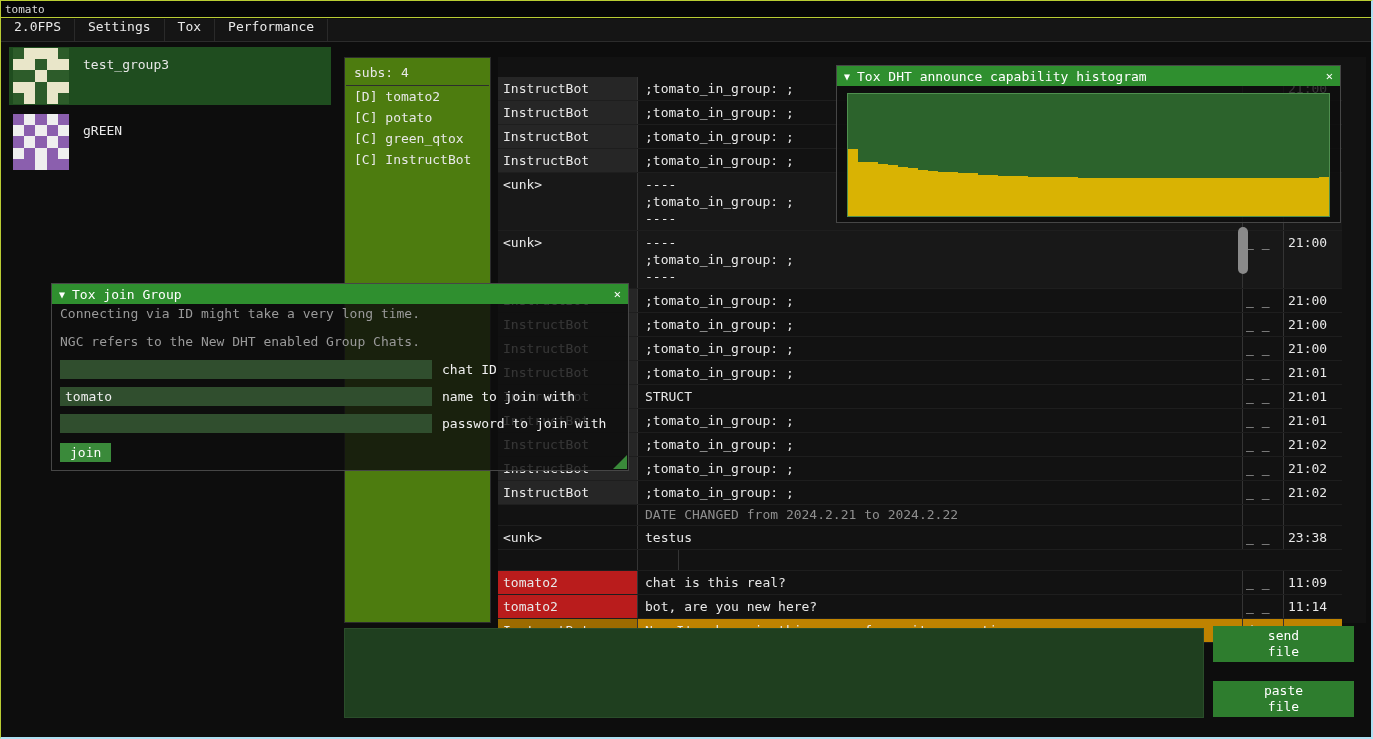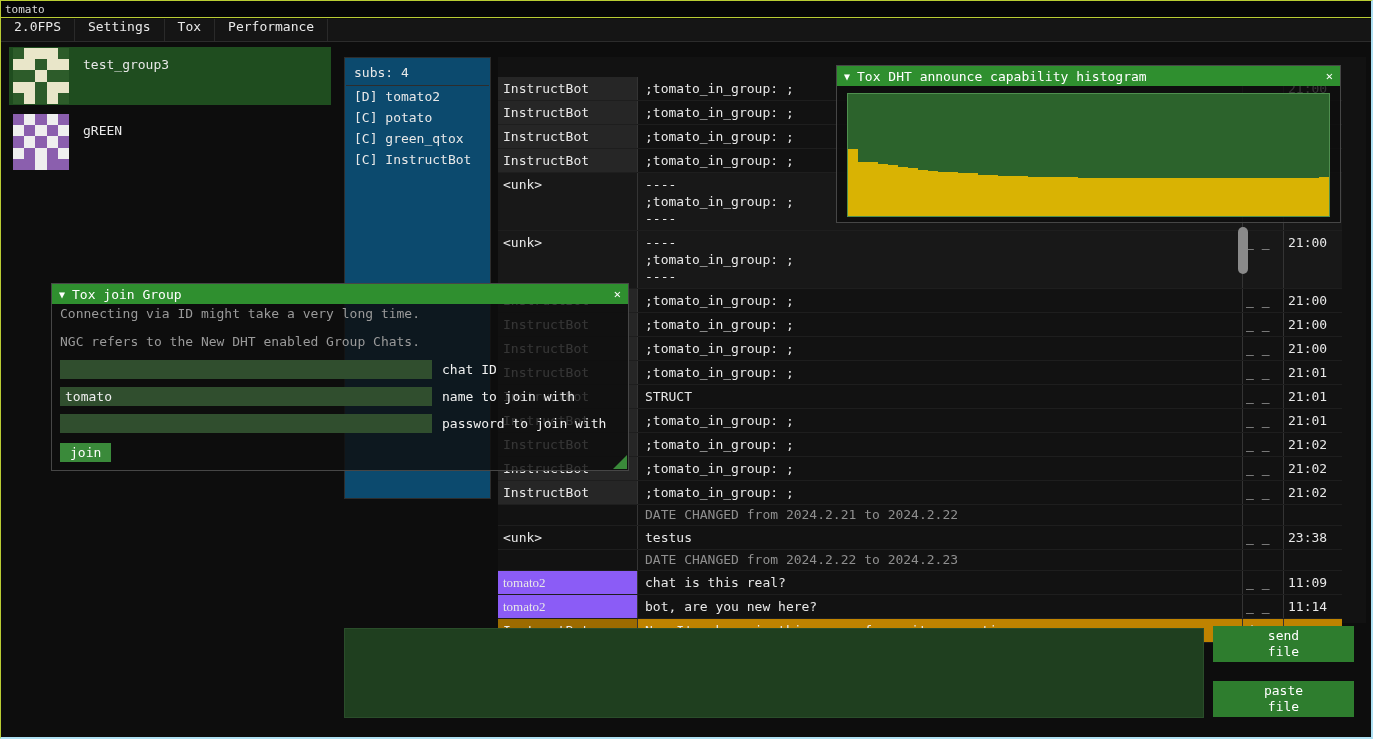--- a/index.html
+++ b/index.html
@@ -26,8 +26,8 @@
   .avatar i { display:block; }
   .clabel { margin:10px 0 0 14px; }
   
-  #group-panel { position:absolute; left:343px; top:56px; width:147px; height:442px;
-    background:#0c4a6e; border:1px solid #2d2d2d; box-sizing:border-box; }
+  #group-panel { position:absolute; left:343px; top:56px; width:147px; height:566px;
+    background:#4d7c0f; border:1px solid #2d2d2d; box-sizing:border-box; }
   .subs { padding:7px 9px 5px; }
   .gsep { border-bottom:1px solid #2d2d2d; margin:0 1px; }
   .member { padding:2px 9px; line-height:17px; }

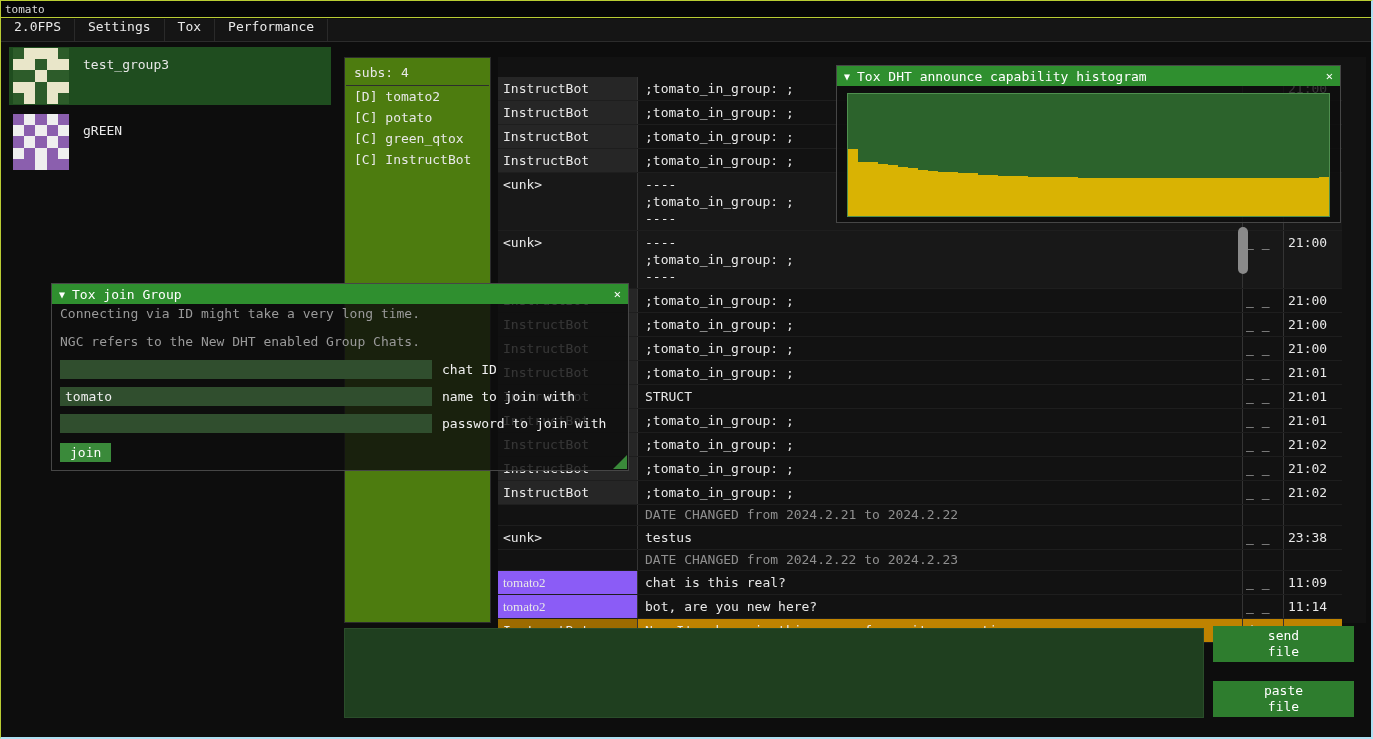--- a/index.html
+++ b/index.html
@@ -278,7 +278,6 @@
        </div>
         <div class="crow date">
          <div class="cname"></div>
-         <div class="cmsg">DATE CHANGED from 2024.2.22 to 2024.2.23</div>
          <div class="cflags"></div>
          <div class="ctime"></div>
        </div>

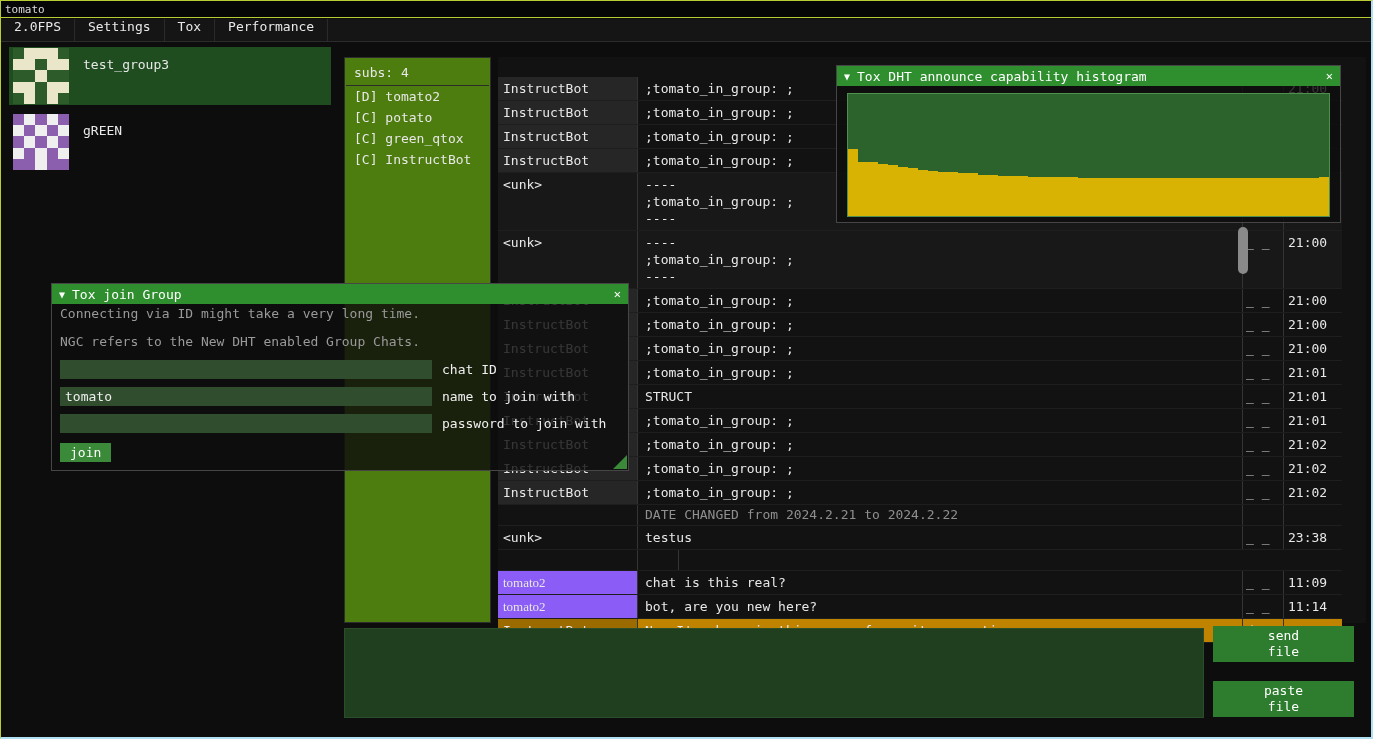--- a/index.html
+++ b/index.html
@@ -45,7 +45,7 @@
   .ctime { width:50px; flex:0 0 50px; padding:3px 4px; line-height:17px; white-space:pre; }
   .crow.bot .cname { background:#262626; }
   .crow.unkml { background:#181818; }
-  .crow.t2 .cname { background:#8b5cf6;font-family:Liberation Serif, serif; }
+  .crow.t2 .cname { background:#b91c1c; }
   .crow.highlight { background:#bf8300; }
   .crow.highlight .cname { background:#9c6b00; }
   .crow.highlight .ctime { font-weight:bold; }

